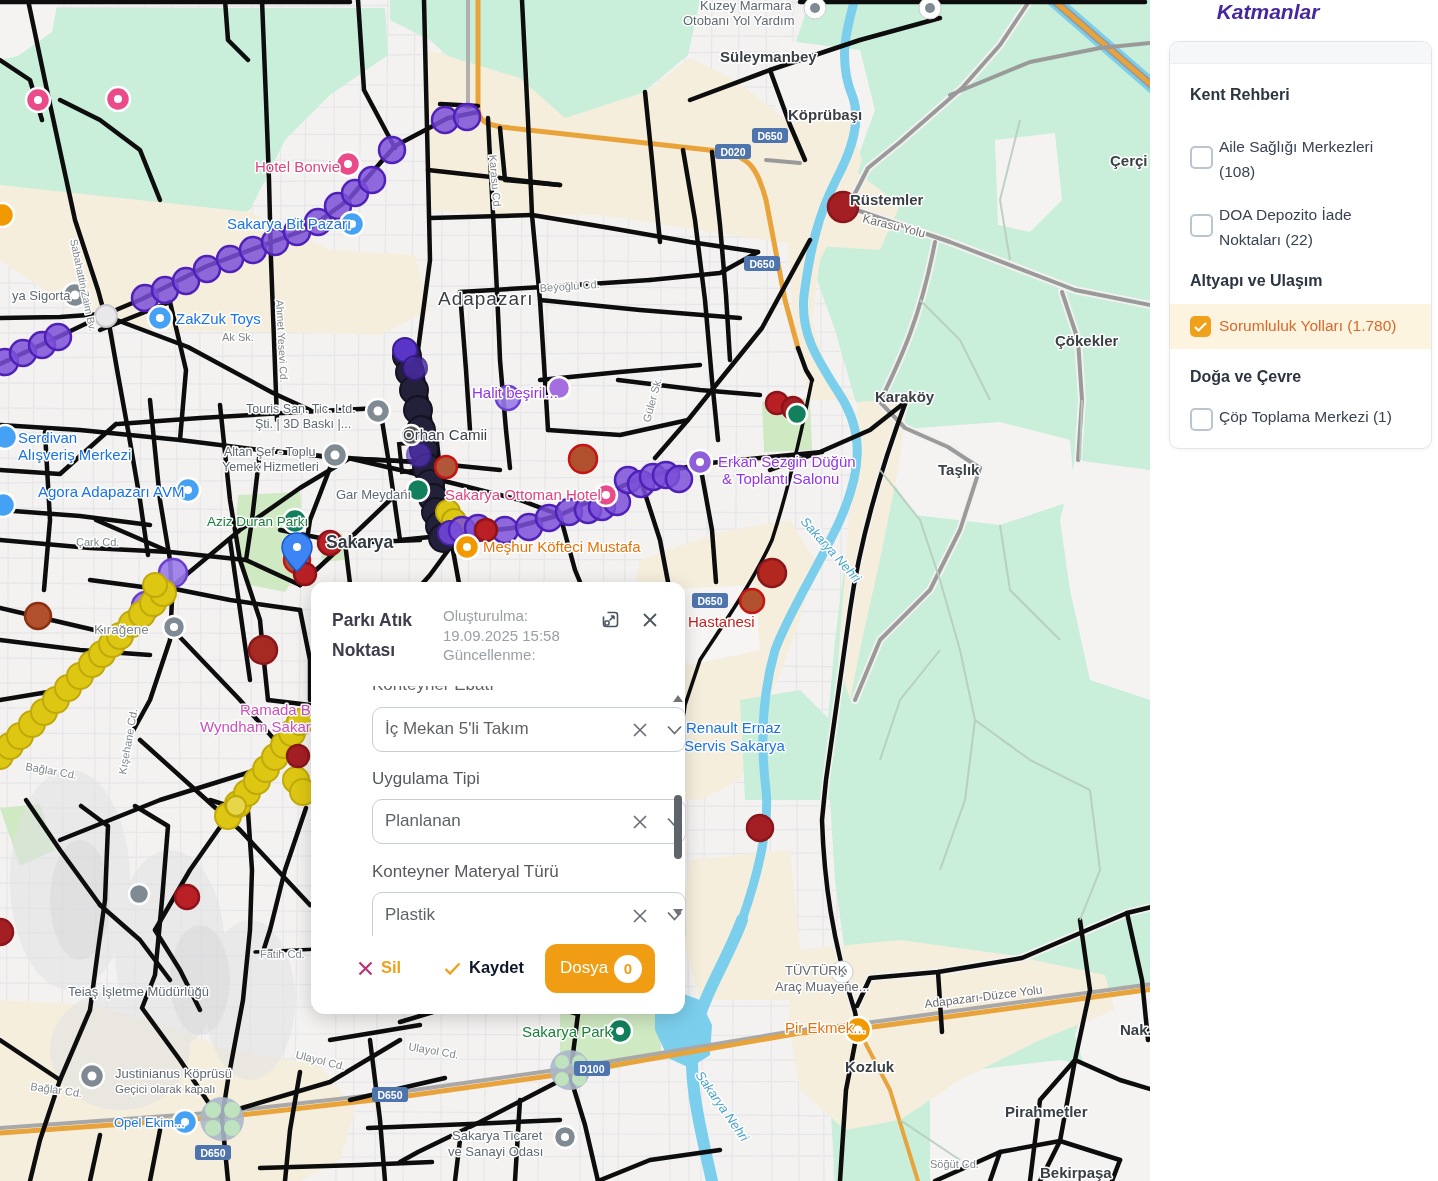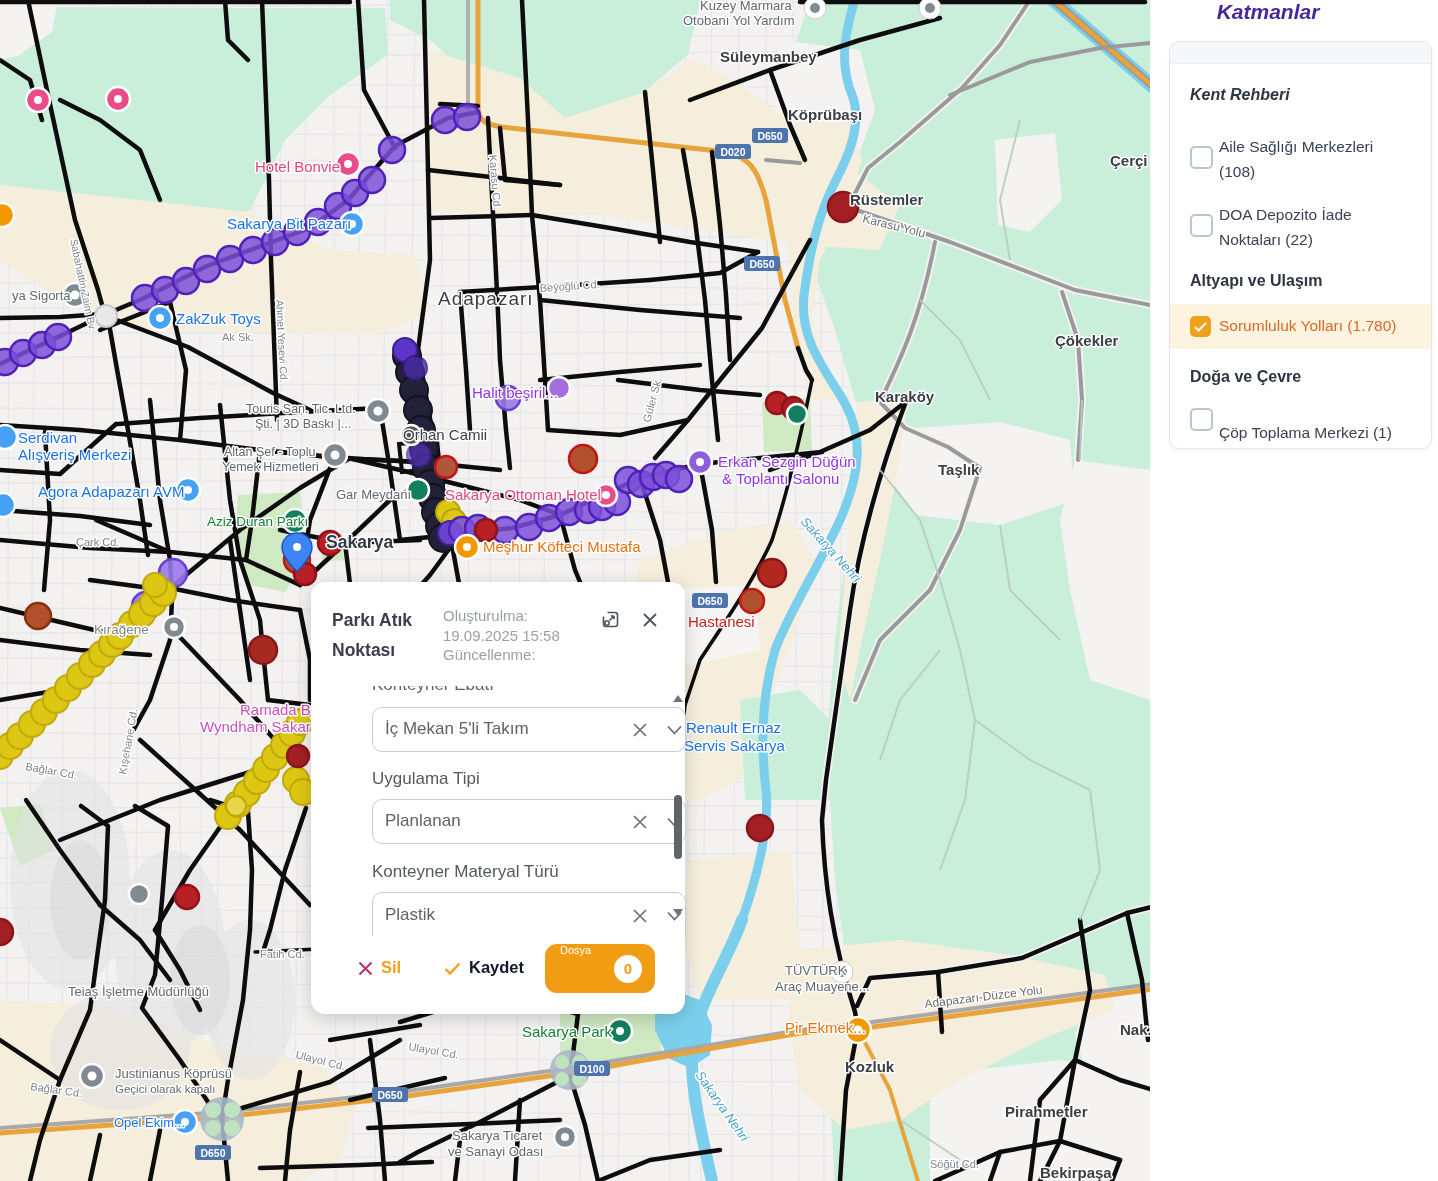--- a/index.html
+++ b/index.html
@@ -708,7 +708,7 @@
   <div style="position:absolute;left:0;top:0;width:236px;text-align:center;font-size:21px;font-weight:bold;font-style:italic;color:#46289e;">Katmanlar</div>
   <div style="position:absolute;left:19px;top:41px;width:261px;height:406px;background:#fff;border:1px solid #e2e6ea;border-radius:10px;box-shadow:0 1px 4px rgba(0,0,0,0.05);overflow:hidden;">
     <div style="position:absolute;left:0;top:0;width:100%;height:21px;background:#f6f7f9;border-bottom:1px solid #eceef1;"></div>
-    <div style="position:absolute;left:20px;top:44px;font-size:16px;font-weight:bold;color:#2d3442;font-style:italic;">Kent Rehberi</div>
+    <div style="position:absolute;left:20px;top:44px;font-size:16px;font-weight:bold;color:#2d3442;">Kent Rehberi</div>
     <div style="position:absolute;left:20px;top:104px;width:19px;height:19px;border:2px solid #b9c6d2;border-radius:5px;background:#fff;"></div>
     <div style="position:absolute;left:49px;top:92px;width:180px;font-size:15.5px;color:#3a4252;line-height:25px;">Aile Sağlığı Merkezleri (108)</div>
     <div style="position:absolute;left:20px;top:172px;width:19px;height:19px;border:2px solid #b9c6d2;border-radius:5px;background:#fff;"></div>

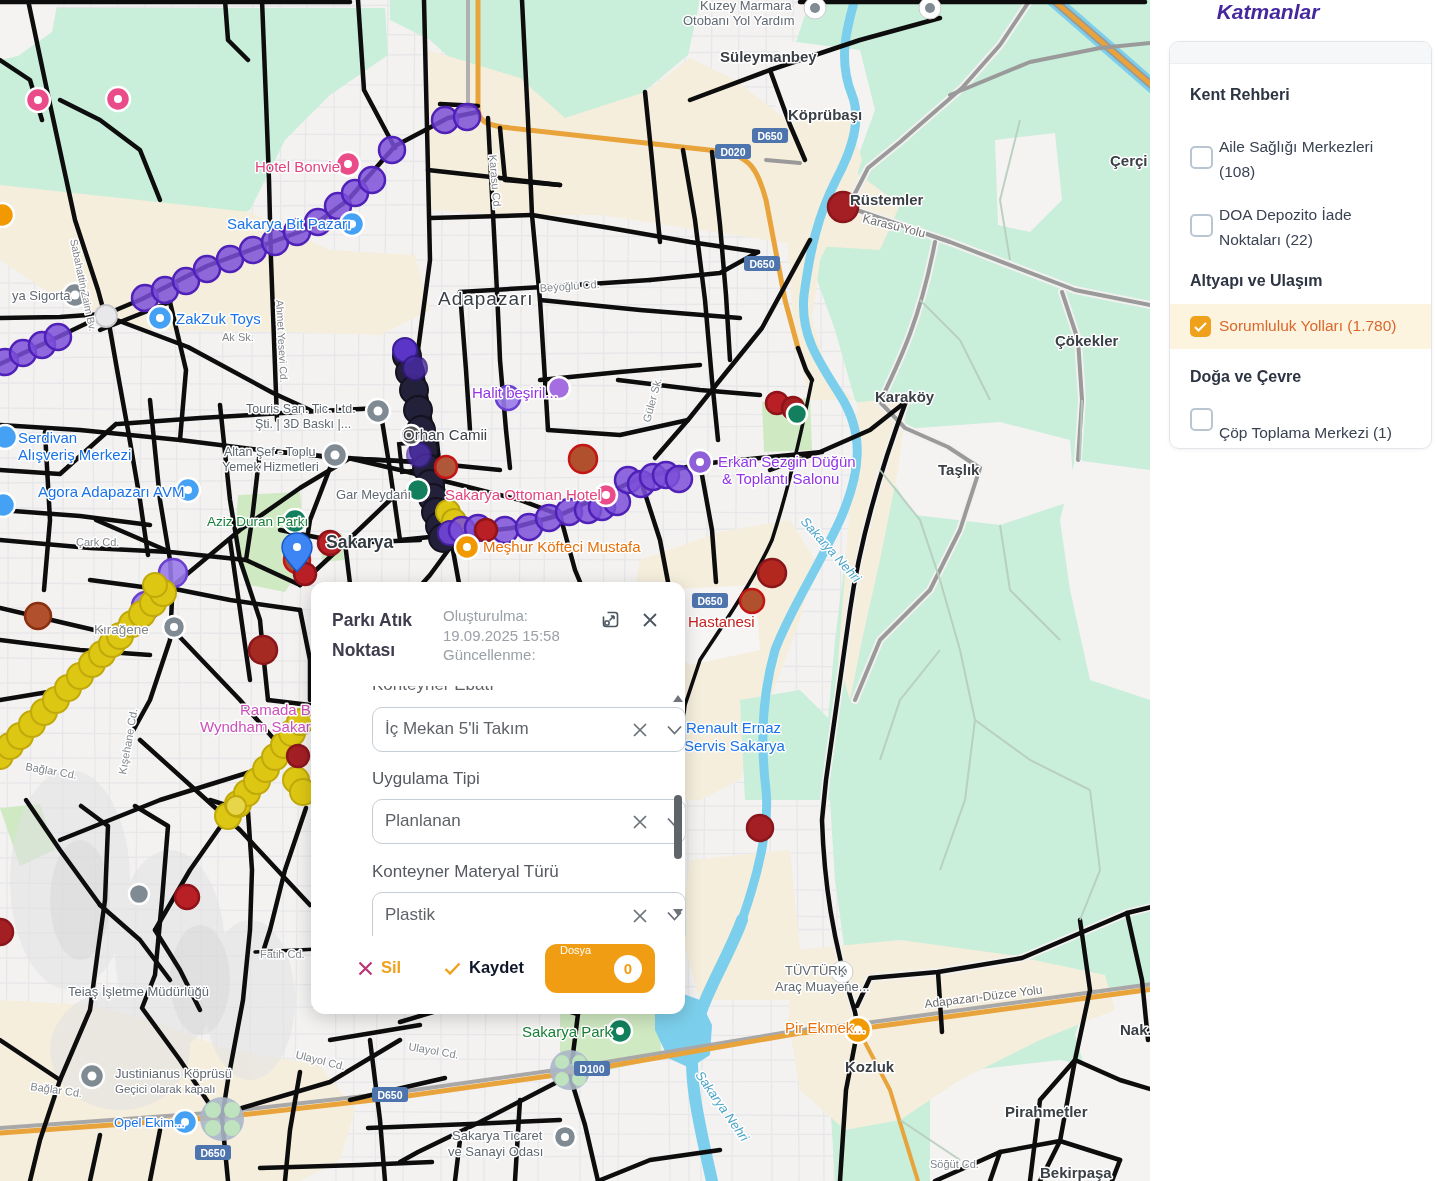--- a/index.html
+++ b/index.html
@@ -722,7 +722,7 @@
     <div style="position:absolute;left:49px;top:275px;font-size:15.5px;color:#d9672c;">Sorumluluk Yolları (1.780)</div>
     <div style="position:absolute;left:20px;top:326px;font-size:16px;font-weight:bold;color:#2d3442;">Doğa ve Çevre</div>
     <div style="position:absolute;left:20px;top:366px;width:19px;height:19px;border:2px solid #b9c6d2;border-radius:5px;background:#fff;"></div>
-    <div style="position:absolute;left:49px;top:366px;font-size:15.5px;color:#3a4252;margin-top:16px;">Çöp Toplama Merkezi (1)</div>
+    <div style="position:absolute;left:49px;top:366px;font-size:15.5px;color:#3a4252;">Çöp Toplama Merkezi (1)</div>
   </div>
 </div>
 

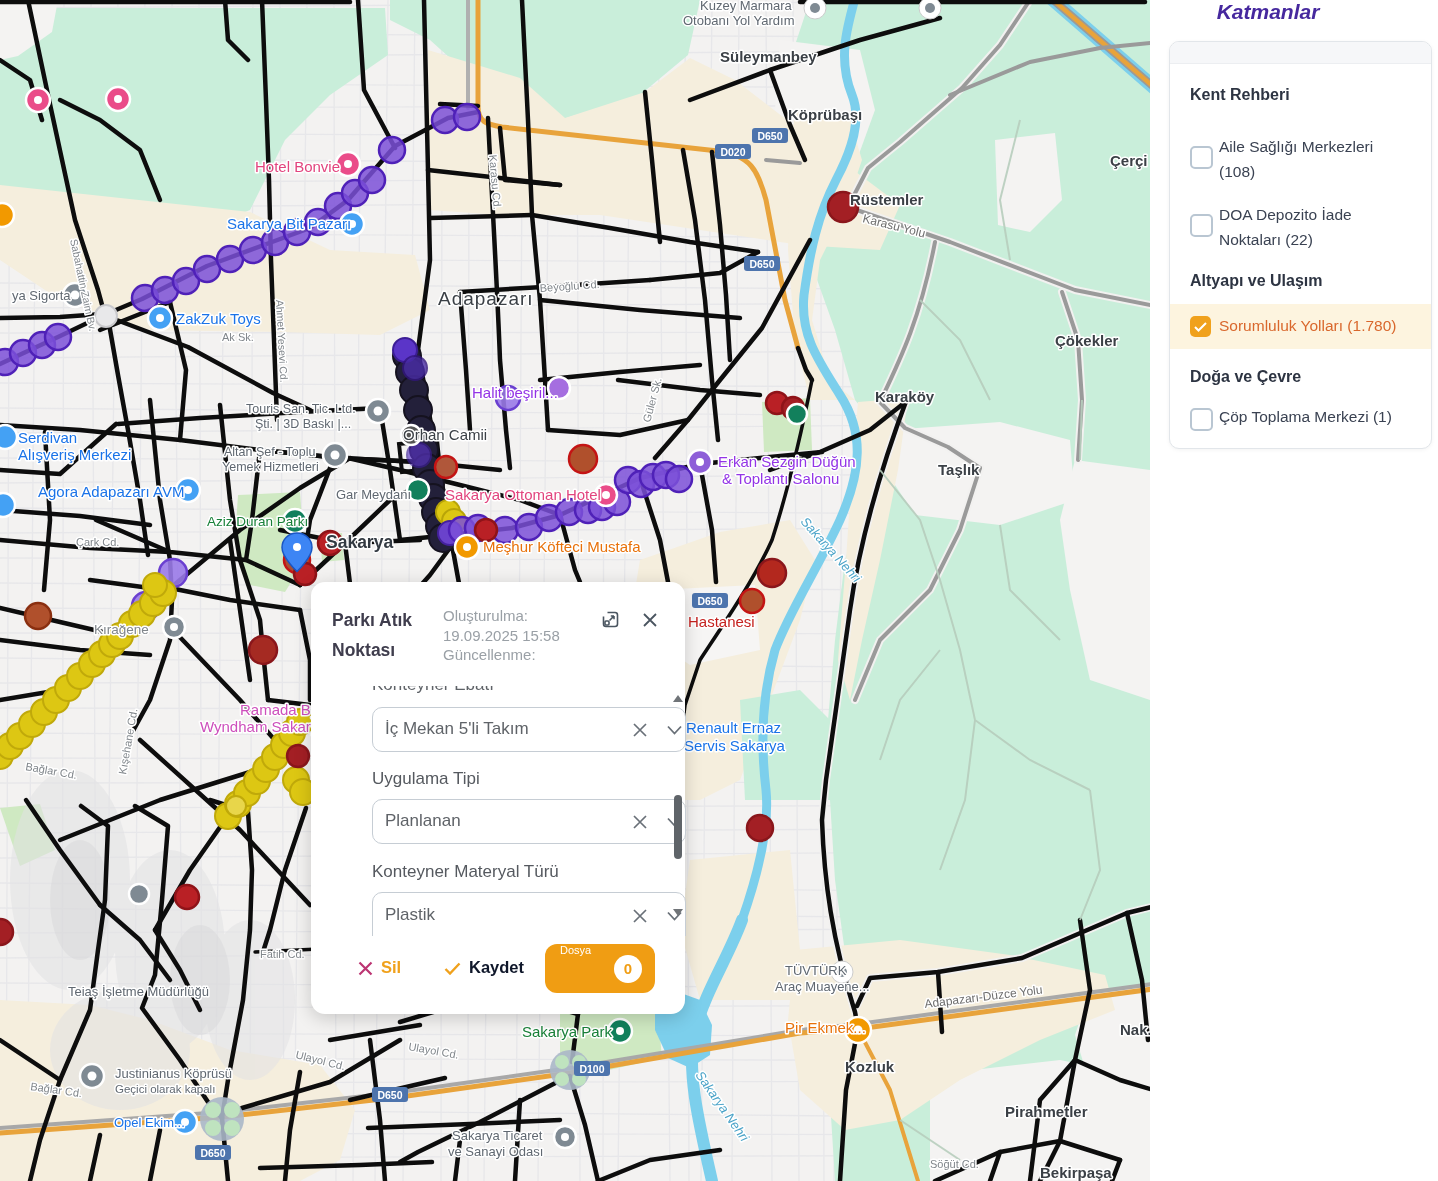--- a/index.html
+++ b/index.html
@@ -699,7 +699,7 @@
     </svg>
   <div style="position:absolute;left:158px;top:376px;font-size:16.5px;font-weight:bold;color:#0f172a;">Kaydet</div>
   <div style="position:absolute;left:234px;top:362px;width:110px;height:49px;background:#f09d13;border-radius:12px;">
-    <div style="position:absolute;left:15px;top:0;font-size:11px;color:#fff;">Dosya</div>
+    <div style="position:absolute;left:15px;top:14px;font-size:17px;color:#fff;">Dosya</div>
     <div style="position:absolute;right:13px;top:10.5px;width:28px;height:28px;background:#fff;border-radius:50%;text-align:center;line-height:28px;font-size:15px;font-weight:bold;color:#f09d13;">0</div>
   </div>
 </div>

